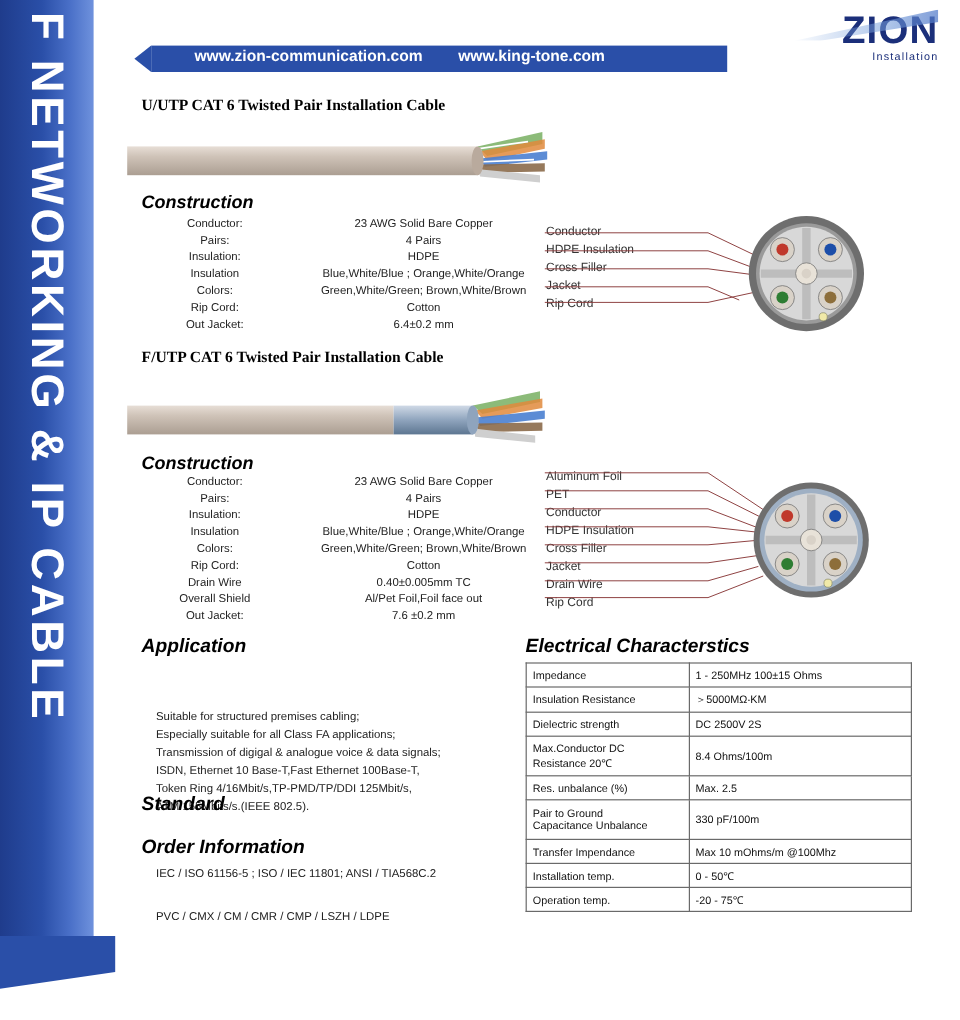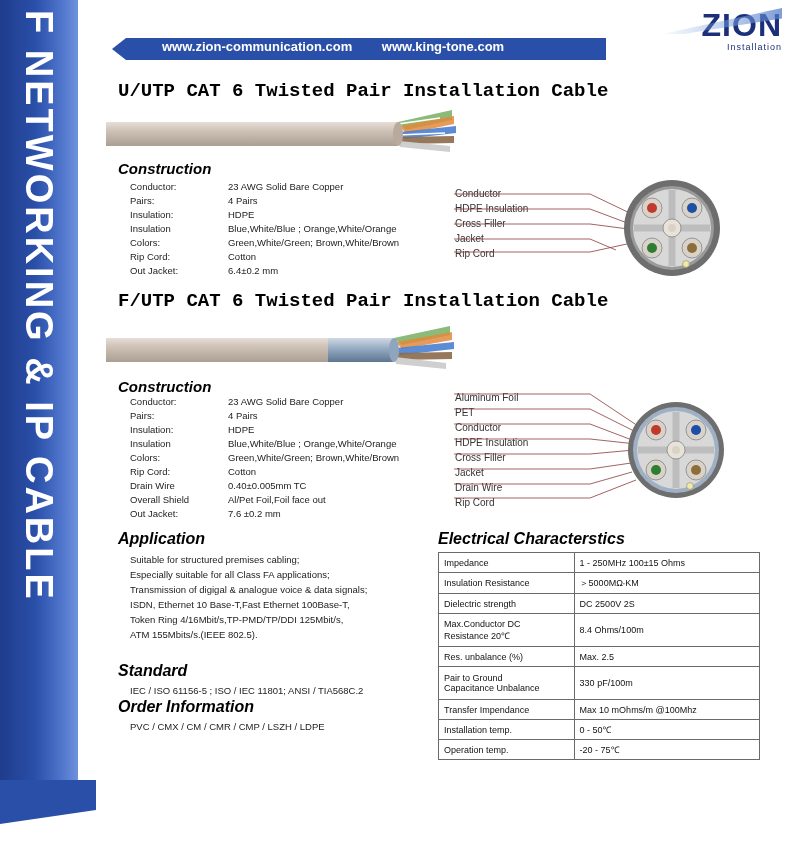--- a/index.html
+++ b/index.html
@@ -116,10 +116,10 @@
   
   .section-title {
     position: absolute;
-    font-size: 19px;
+    font-size: 13px;
     font-weight: bold;
     color: #000000;
-    font-family: Liberation Mono, monospace;
+    font-family: Liberation Serif, serif;
   }
   .sub-head {
     position: absolute;

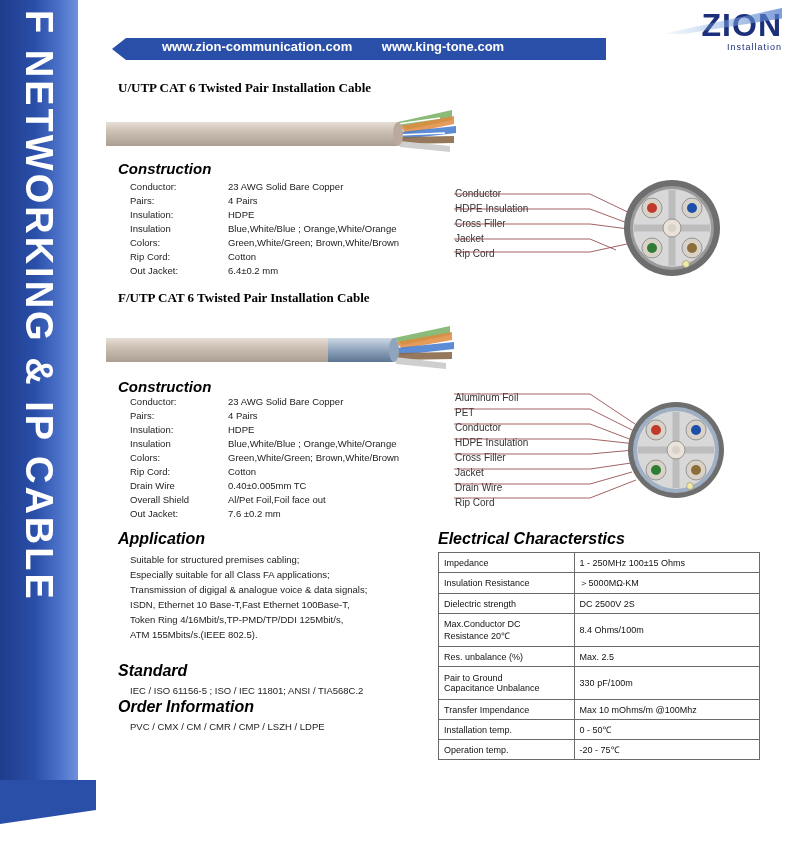--- a/index.html
+++ b/index.html
@@ -137,7 +137,7 @@
     line-height: 13px;
   }
   .spec table { border-collapse: collapse; }
-  .spec td { padding: 0 0 1px 0; vertical-align: top; font-size: 9.5px; }
+  .spec td { padding: 0 0 1px 0; vertical-align: top; font-size: 9.5px; text-align: center; }
   .spec td.k { width: 98px; }
   .spec td.v { width: 250px; }
 

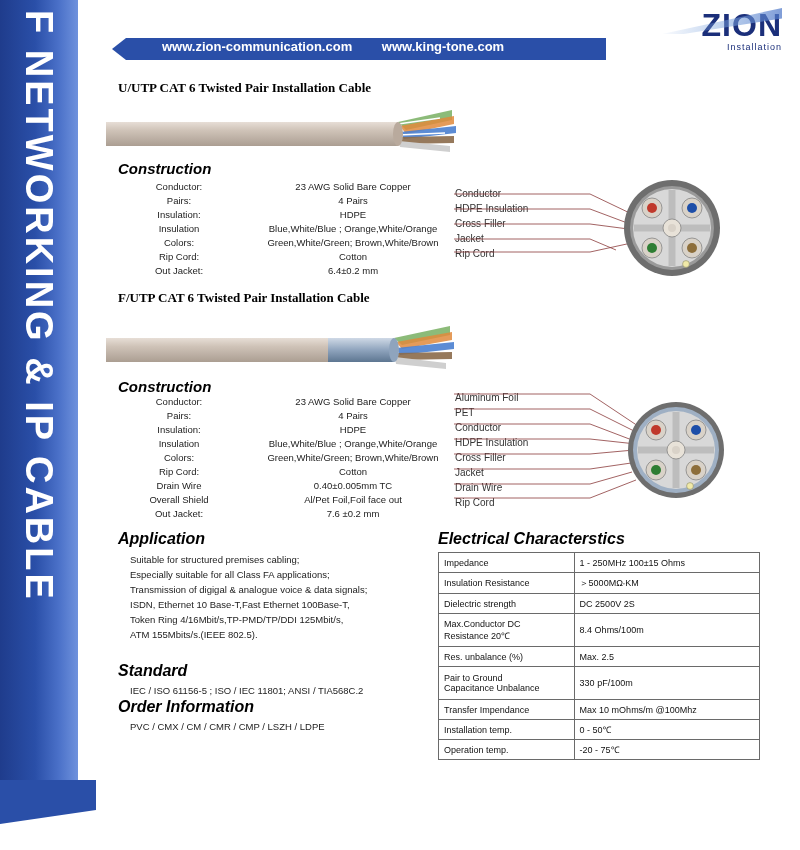--- a/index.html
+++ b/index.html
@@ -159,6 +159,7 @@
     font-size: 9.5px;
     color: #222222;
     line-height: 15px;
+    margin-top: 38px;
   }
   .list div { white-space: nowrap; }
 

